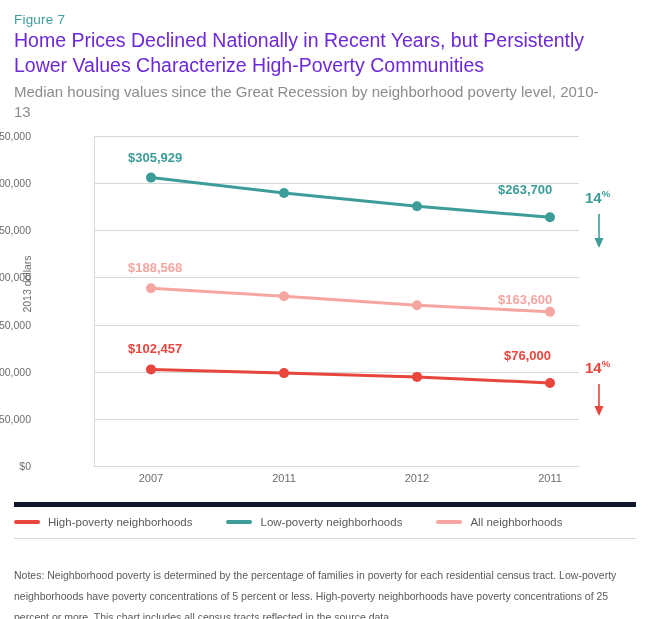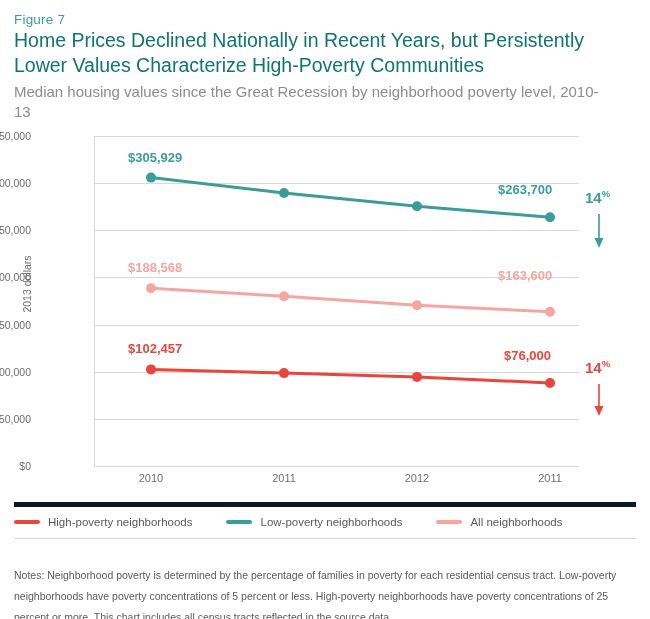--- a/index.html
+++ b/index.html
@@ -28,7 +28,7 @@
     margin: 2px 0 1px 0;
   }
   .title {
-    color: #0f766e;
+    color: #6d28d9;
     font-size: 19.5px;
     line-height: 25px;
     font-weight: normal;

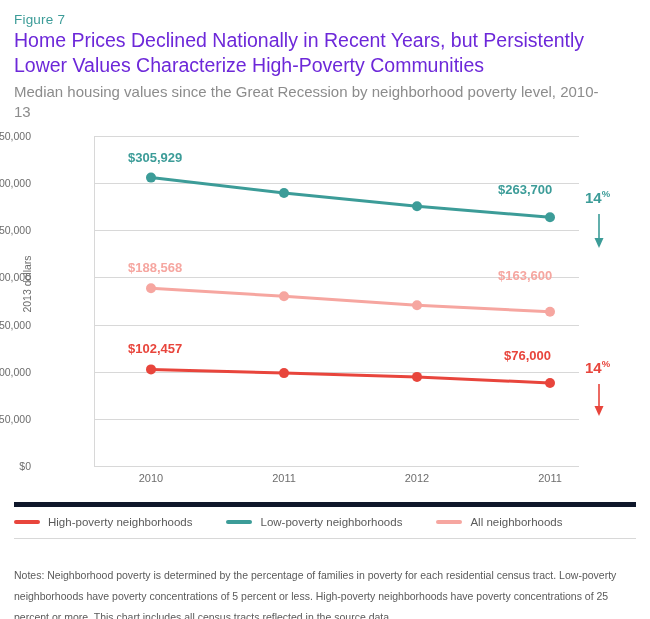--- a/index.html
+++ b/index.html
@@ -236,7 +236,7 @@
       <div class="dlabel" style="left:34px;  top:14px;  color:#3c9c98">$305,929</div>
       <div class="dlabel" style="left:404px; top:46px;  color:#3c9c98">$263,700</div>
       <div class="dlabel" style="left:34px;  top:124px; color:#f6a6a0">$188,568</div>
-      <div class="dlabel" style="left:404px; top:132px; color:#f6a6a0">$163,600</div>
+      <div class="dlabel" style="left:404px; top:156px; color:#f6a6a0">$163,600</div>
       <div class="dlabel" style="left:34px;  top:205px; color:#e8453c">$102,457</div>
       <div class="dlabel" style="left:410px; top:212px; color:#e8453c">$76,000</div>
 

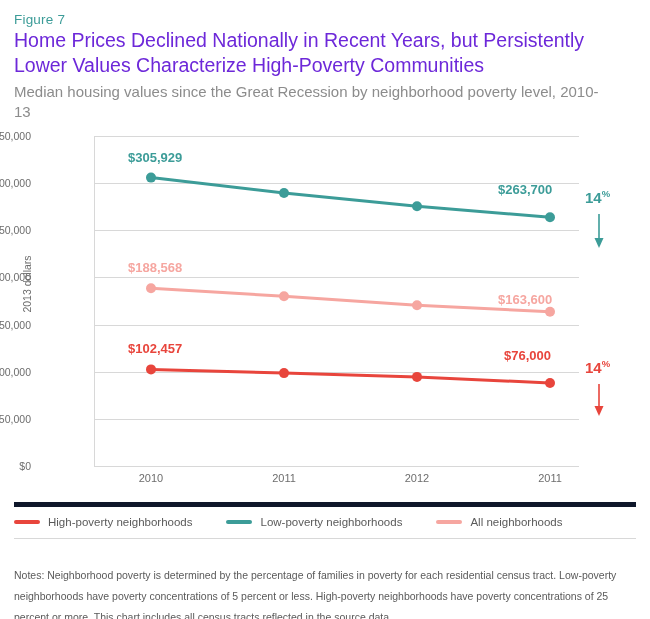--- a/index.html
+++ b/index.html
@@ -243,7 +243,7 @@
       <div class="pct" style="left:491px; top:52px; color:#3c9c98"><span>14</span><sup>%</sup></div>
       <div class="pct" style="left:491px; top:222px; color:#e8453c"><span>14</span><sup>%</sup></div>
 
-      <div class="xtick" style="left:17px">2010</div>
+      <div class="xtick" style="left:17px">2007</div>
       <div class="xtick" style="left:150px">2011</div>
       <div class="xtick" style="left:283px">2012</div>
       <div class="xtick" style="left:416px">2011</div>

